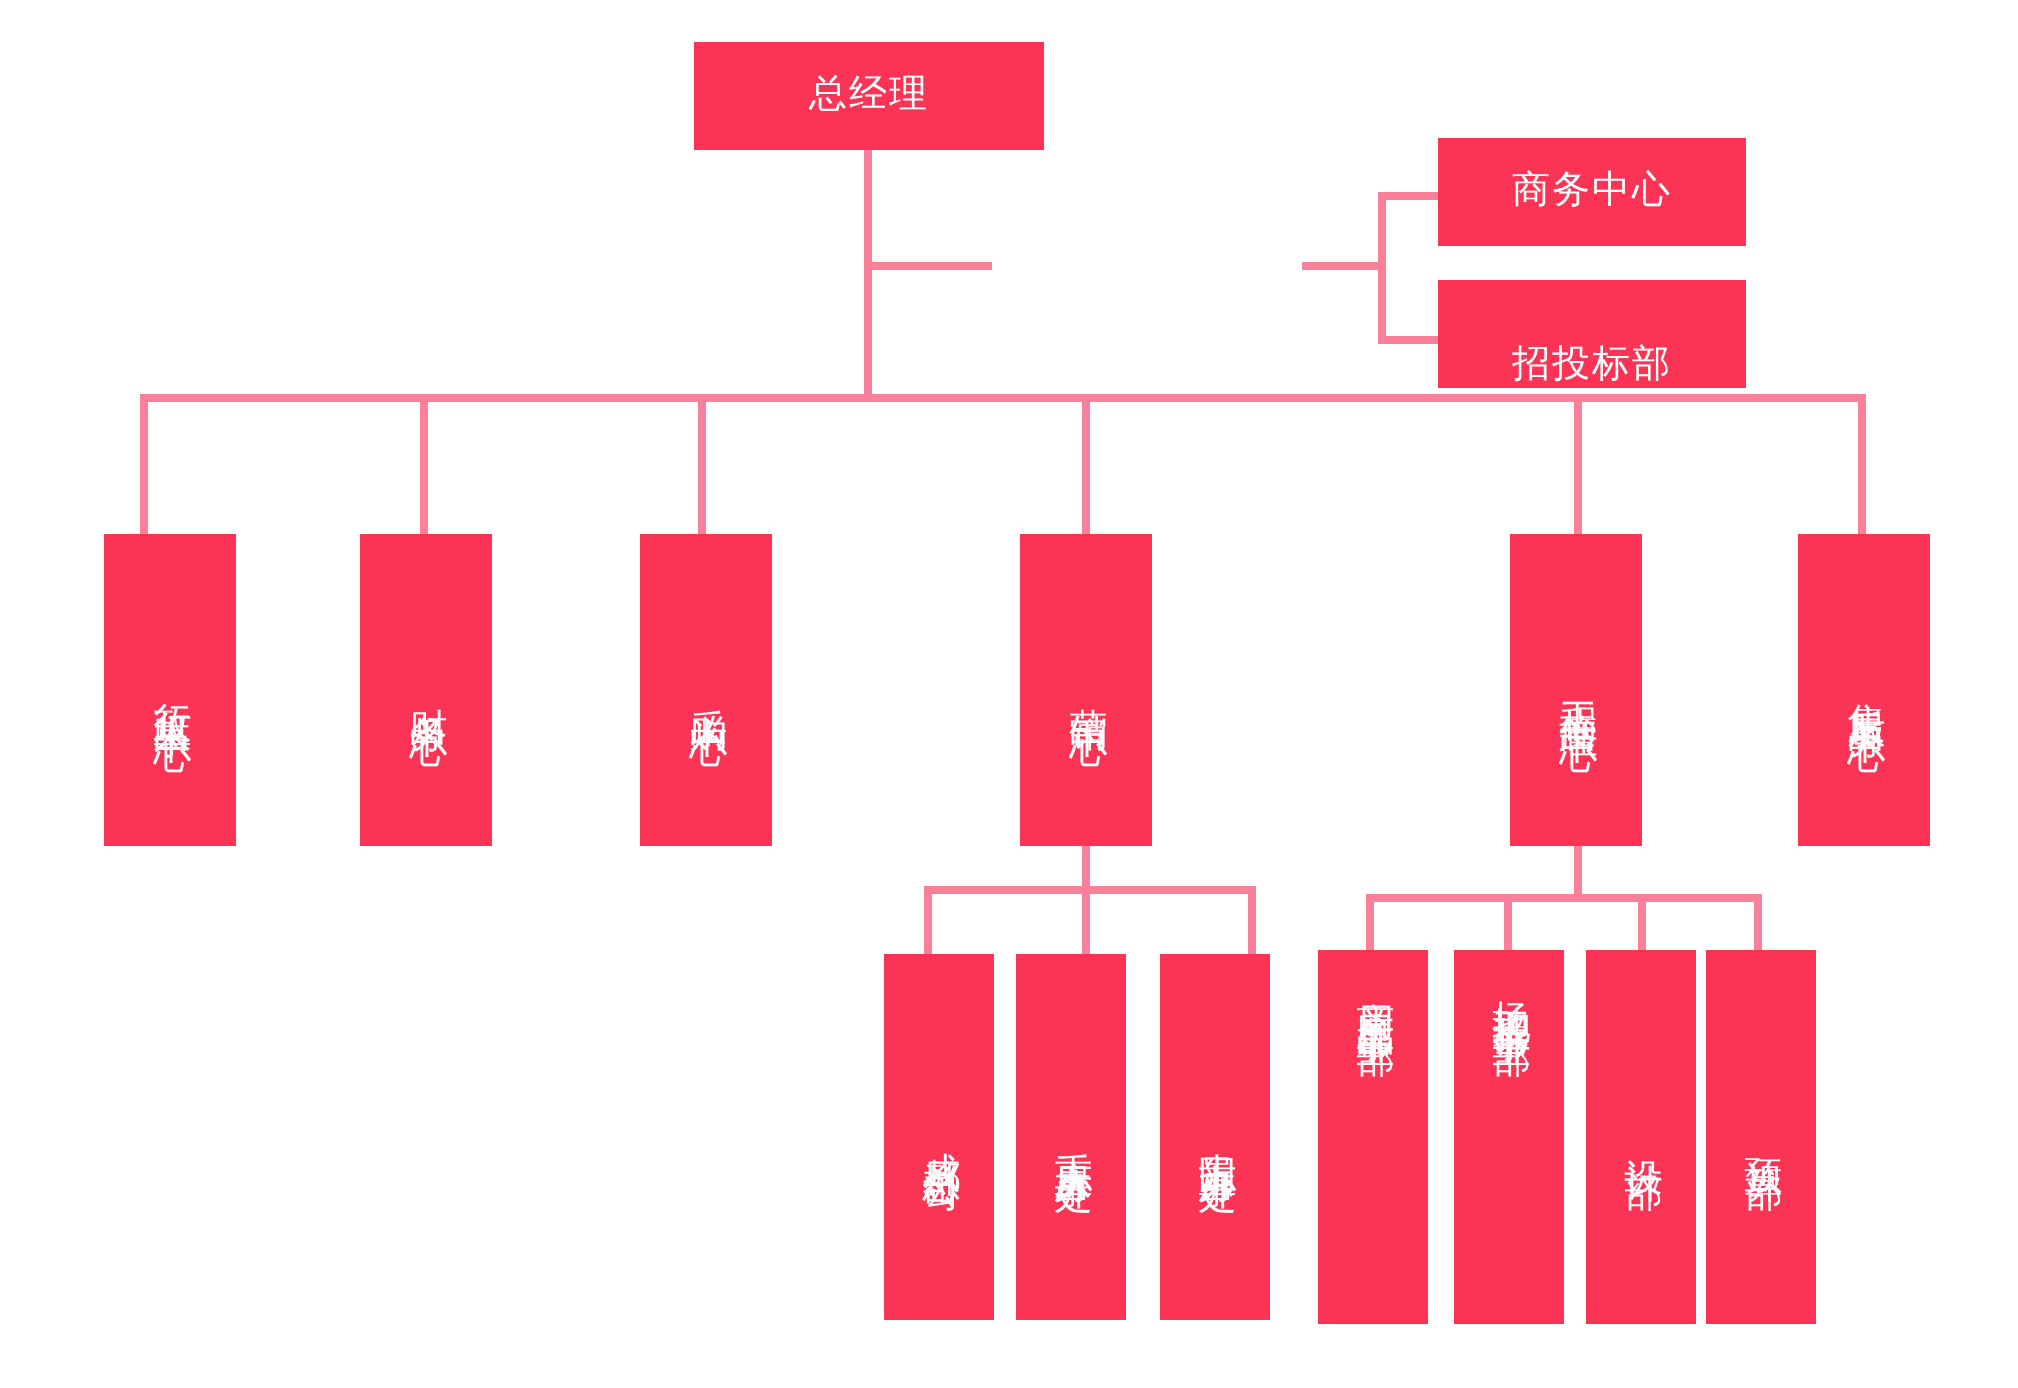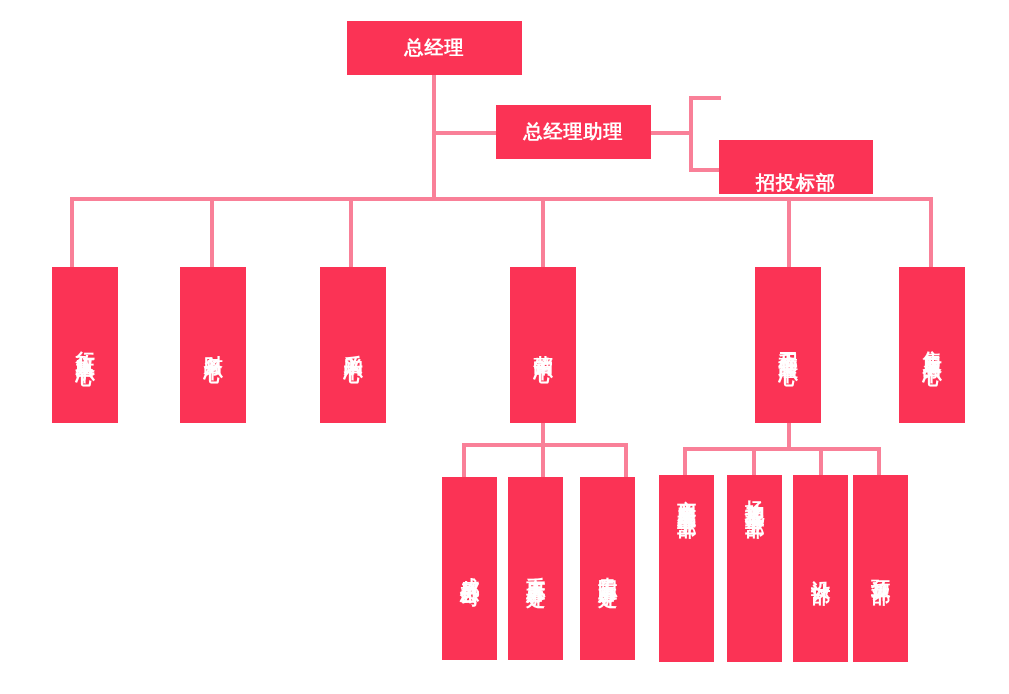--- a/index.html
+++ b/index.html
@@ -17,7 +17,6 @@
     height: 694px;
     background: #ffffff;
     overflow: hidden;
-    font-weight: bold;
   }
   
   .conn {

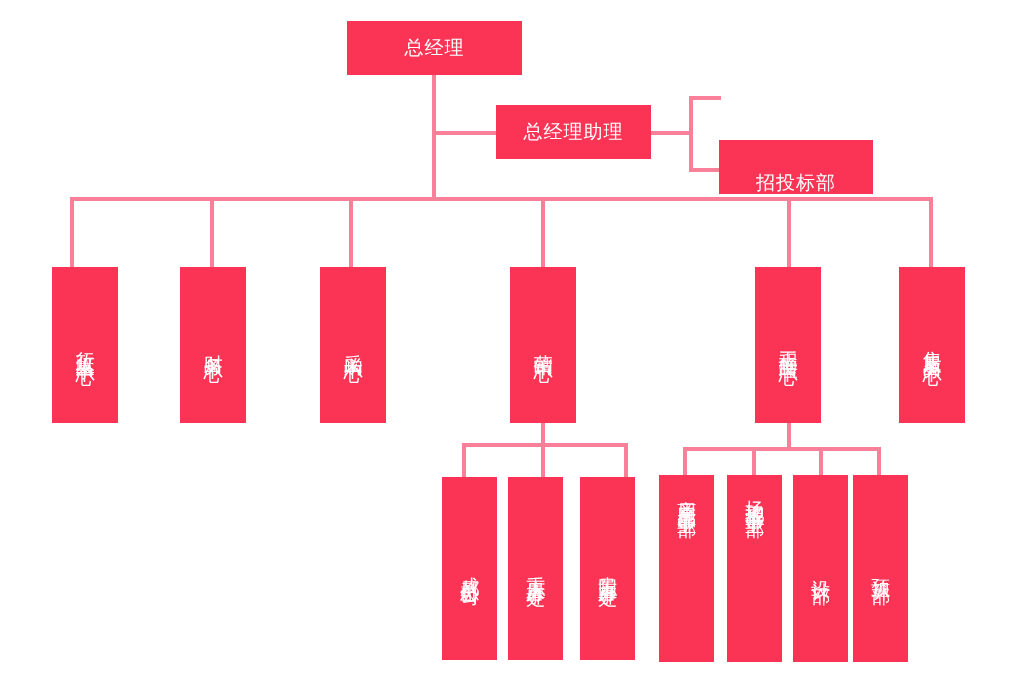--- a/index.html
+++ b/index.html
@@ -104,6 +104,9 @@
     <span class="node-label">总经理助理</span>
   </div>
 
+  <div class="node horiz" style="left:719px; top:69px; width:154px; height:54px;">
+    <span class="node-label">商务中心</span>
+  </div>
 
   <div class="node horiz" style="left:719px; top:140px; width:154px; height:54px;align-items:flex-end;">
     <span class="node-label">招投标部</span>

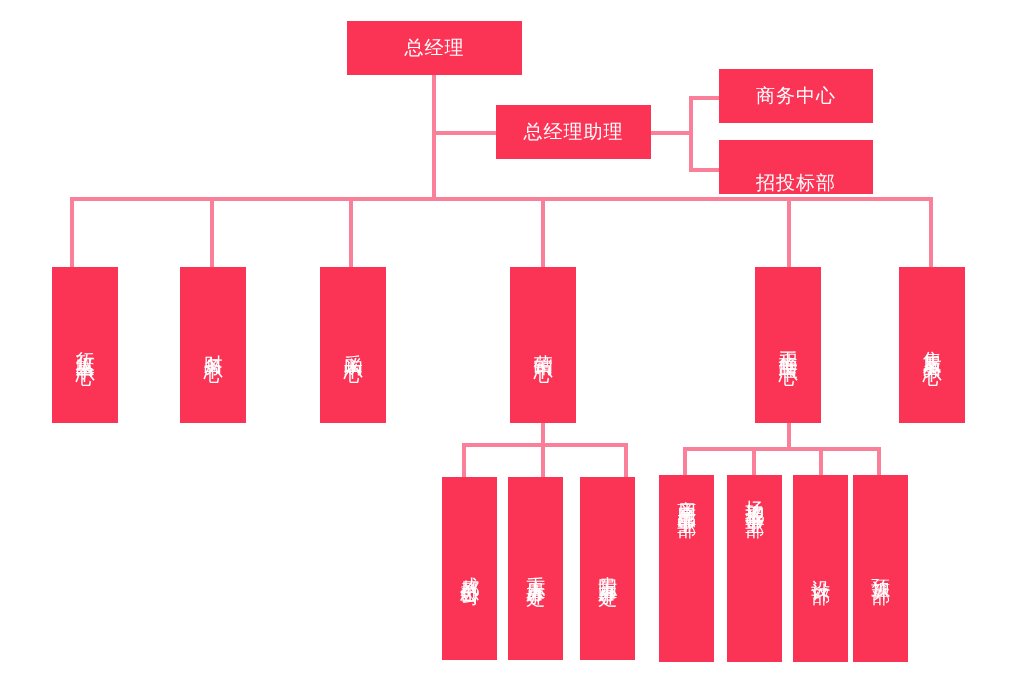--- a/index.html
+++ b/index.html
@@ -100,9 +100,6 @@
     <span class="node-label">总经理</span>
   </div>
 
-  <div class="node horiz" style="left:496px; top:105px; width:155px; height:54px;">
-    <span class="node-label">总经理助理</span>
-  </div>
 
   <div class="node horiz" style="left:719px; top:69px; width:154px; height:54px;">
     <span class="node-label">商务中心</span>

